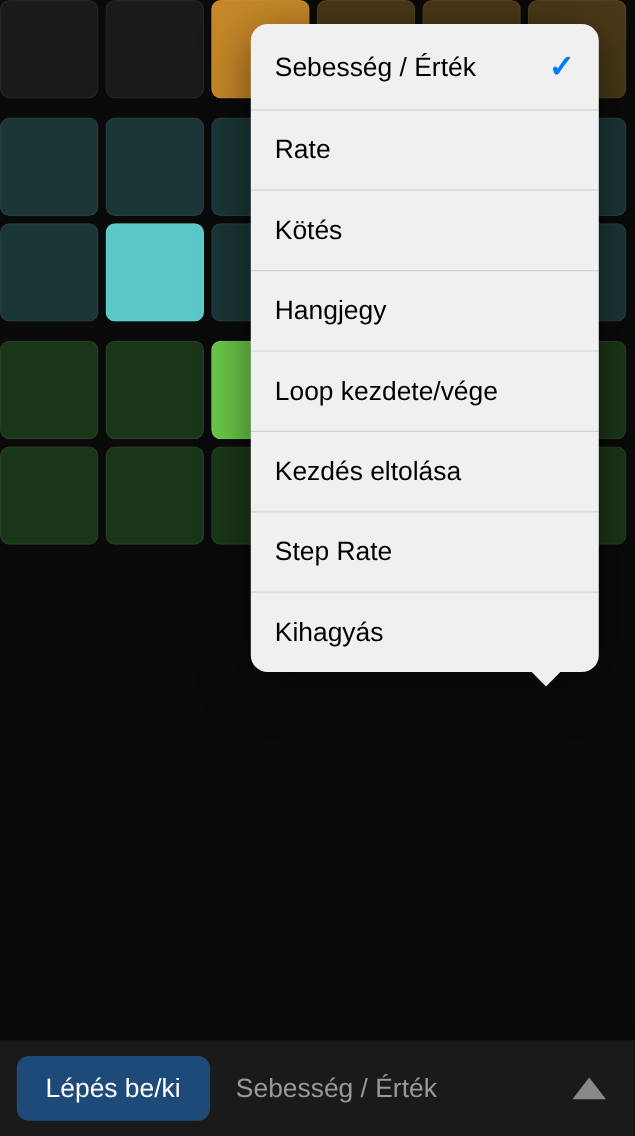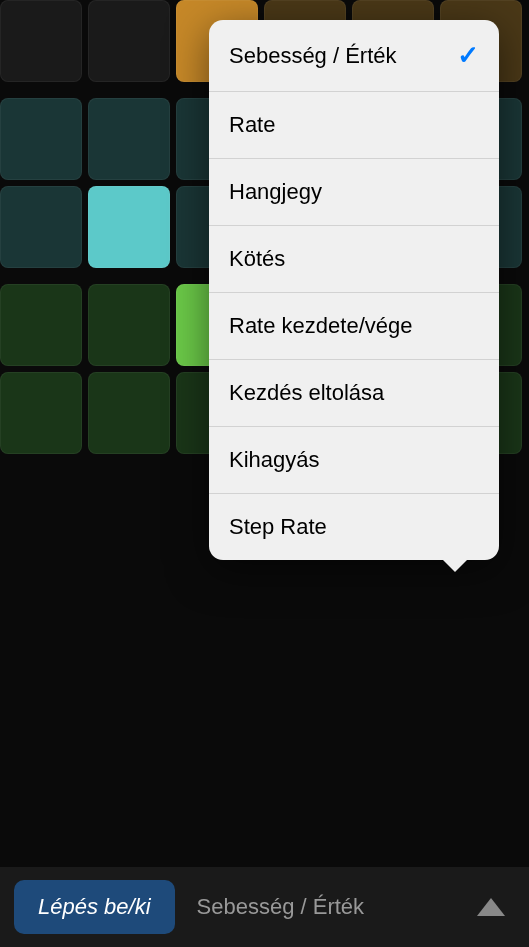--- a/index.html
+++ b/index.html
@@ -183,10 +183,10 @@
     <span>Rate</span>
   </div>
   <div class="popup-item">
+    <span>Kötés</span>
+  </div>
+  <div class="popup-item">
     <span>Hangjegy</span>
-  </div>
-  <div class="popup-item">
-    <span>Kötés</span>
   </div>
   <div class="popup-item">
     <span>Rate kezdete/vége</span>

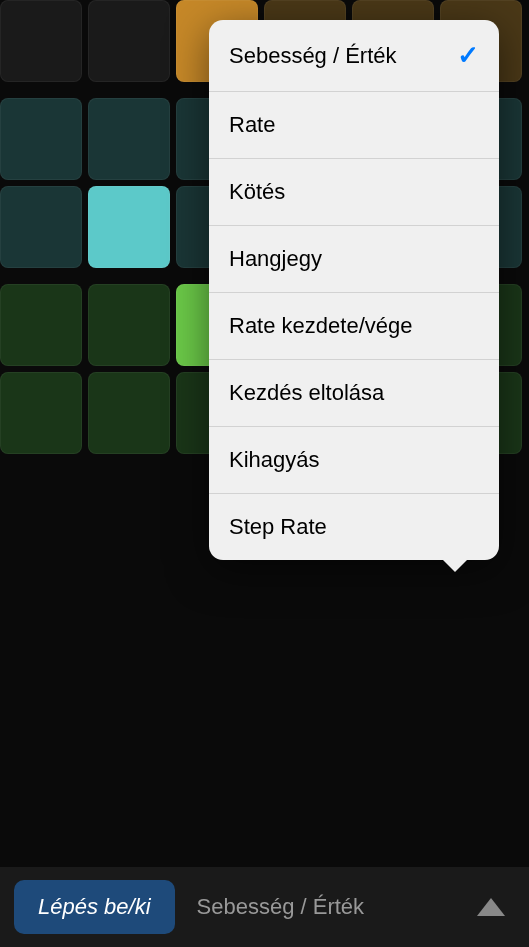--- a/index.html
+++ b/index.html
@@ -189,7 +189,7 @@
     <span>Hangjegy</span>
   </div>
   <div class="popup-item">
-    <span>Rate kezdete/vége</span>
+    <span>Loop kezdete/vége</span>
   </div>
   <div class="popup-item">
     <span>Kezdés eltolása</span>

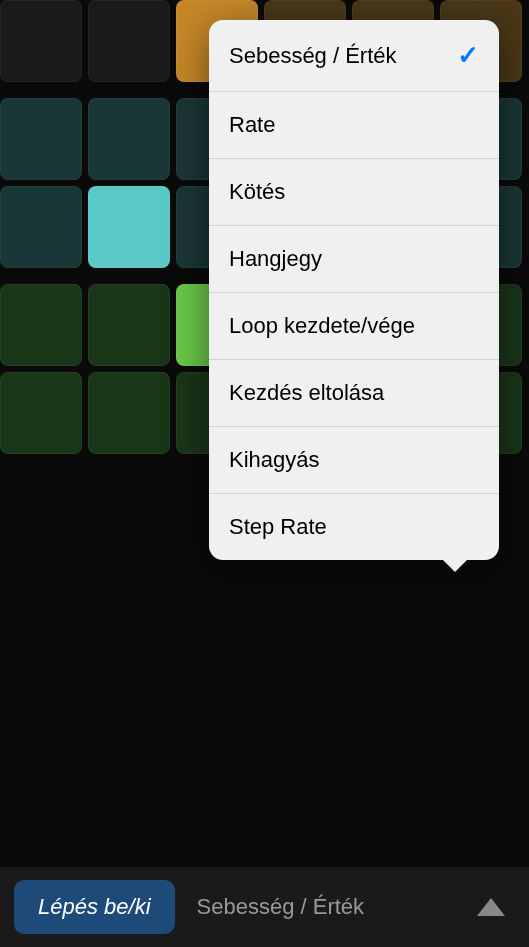--- a/index.html
+++ b/index.html
@@ -195,10 +195,10 @@
     <span>Kezdés eltolása</span>
   </div>
   <div class="popup-item">
+    <span>Step Rate</span>
+  </div>
+  <div class="popup-item">
     <span>Kihagyás</span>
-  </div>
-  <div class="popup-item">
-    <span>Step Rate</span>
   </div>
 </div>
 

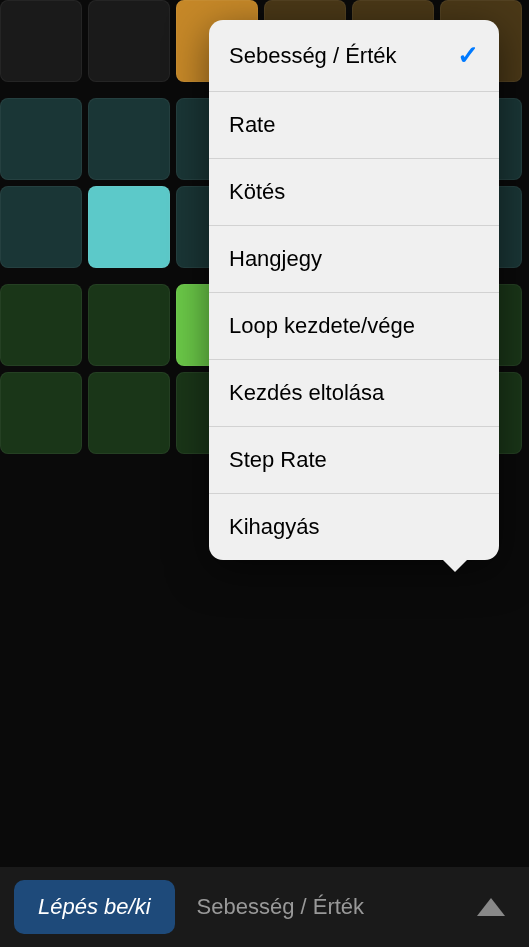--- a/index.html
+++ b/index.html
@@ -104,7 +104,6 @@
       border: none;
       cursor: pointer;
       white-space: nowrap;
-      font-style: italic;
     }
     .btn-secondary {
       background: transparent;

